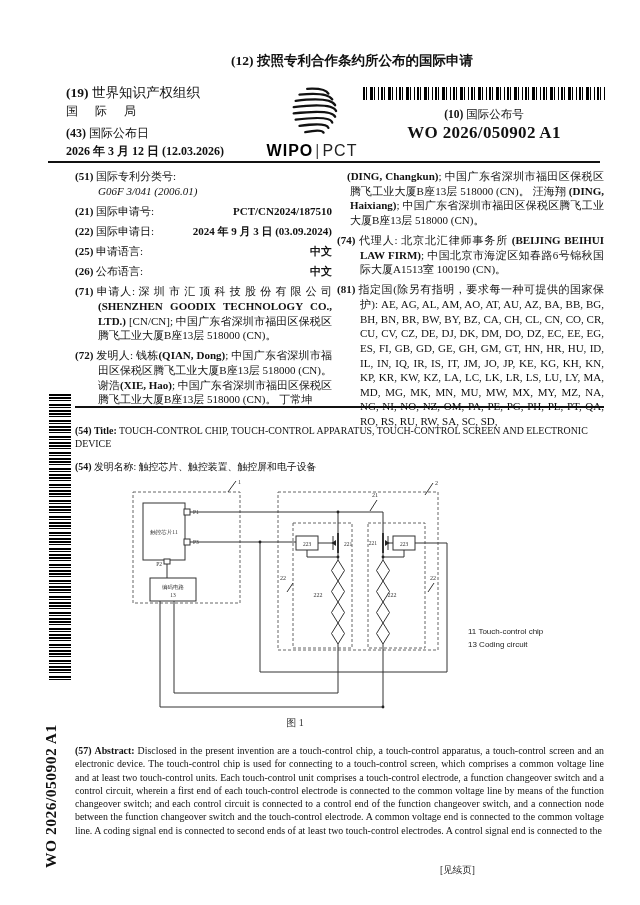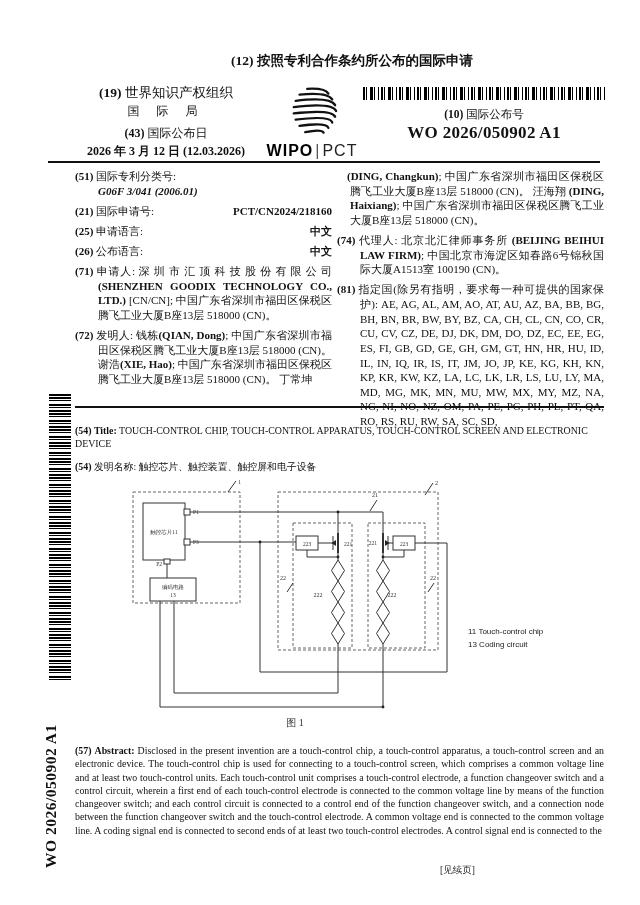--- a/index.html
+++ b/index.html
@@ -11,7 +11,7 @@
   .abs{position:absolute;}
   
   .l12{left:0;top:52px;width:640px;text-align:center;font-size:13.5px;font-weight:bold;padding-left:32px;}
-  .hl{left:66px;top:84px;width:200px;text-align:center;}
+  .hl{left:66px;top:84px;width:200px;text-align:left;}
   .hl .l1{font-size:13.5px;}
   .hl .l2{font-size:12px;letter-spacing:7px;margin-top:1px;}
   .hl .l3{font-size:12px;margin-top:5px;}

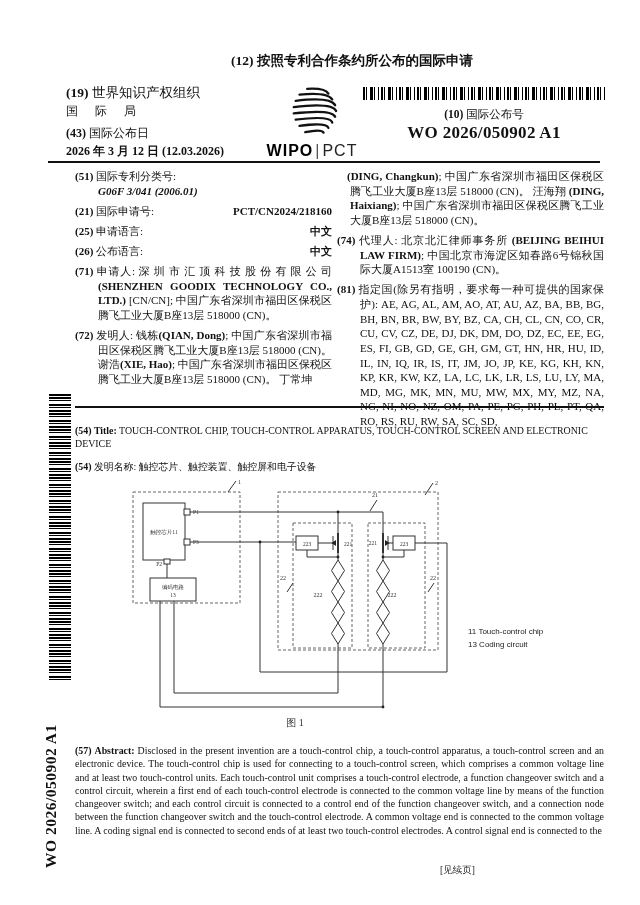--- a/index.html
+++ b/index.html
@@ -37,7 +37,7 @@
   .entry.cont{padding-left:13px;text-indent:-3px;}
   .kv{display:flex;justify-content:space-between;padding-left:0;text-indent:0;}
   .kv .v{font-weight:bold;white-space:nowrap;}
-  .bi{font-weight:bold;font-style:italic;margin-top:24px;}
+  .bi{font-weight:normal;font-style:italic;margin-top:24px;}
   
   .barcode-side{left:49px;top:394px;width:22px;height:287px;
     background:repeating-linear-gradient(180deg,#000 0 2px,#fff 2px 3px,#000 3px 5px,#fff 5px 6px,#000 6px 7px,#fff 7px 10px,#000 10px 12px,#fff 12px 13px,#000 13px 14px,#fff 14px 16px);}

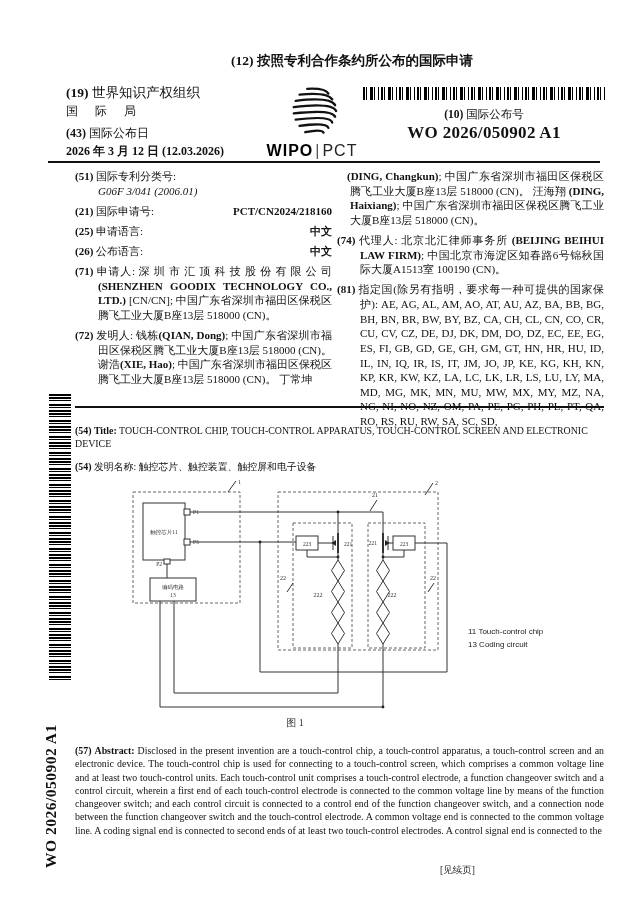--- a/index.html
+++ b/index.html
@@ -102,7 +102,7 @@
   <p class="entry"><span class="fn">(51)</span> <span>国际专利分类号:</span><br><span class="bi">G06F 3/041 (2006.01)</span></p>
   <p class="entry kv">
       <span><span class="fn">(21)</span> <span>国际申请号:</span></span>
-      <span class="v">PCT/CN2024/218160</span>
+      <span class="v">PCT/CN2024/187510</span>
     </p>
   <p class="entry kv">
       <span><span class="fn">(25)</span> <span>申请语言:</span></span>

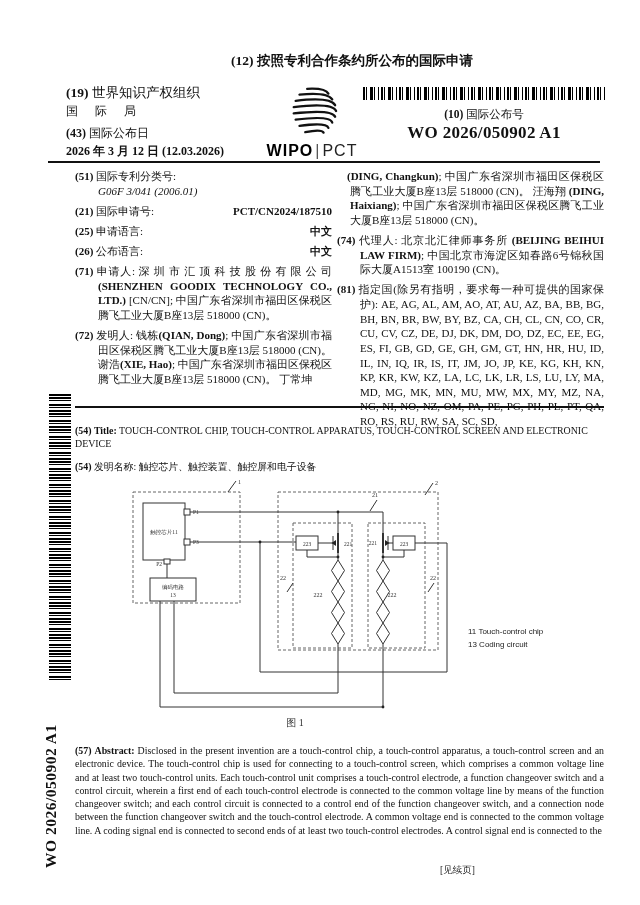--- a/index.html
+++ b/index.html
@@ -103,6 +103,10 @@
   <p class="entry kv">
       <span><span class="fn">(21)</span> <span>国际申请号:</span></span>
       <span class="v">PCT/CN2024/187510</span>
+    </p>
+  <p class="entry kv">
+      <span><span class="fn">(22)</span> <span>国际申请日:</span></span>
+      <span class="v">2024 年 9 月 3 日 (03.09.2024)</span>
     </p>
   <p class="entry kv">
       <span><span class="fn">(25)</span> <span>申请语言:</span></span>

